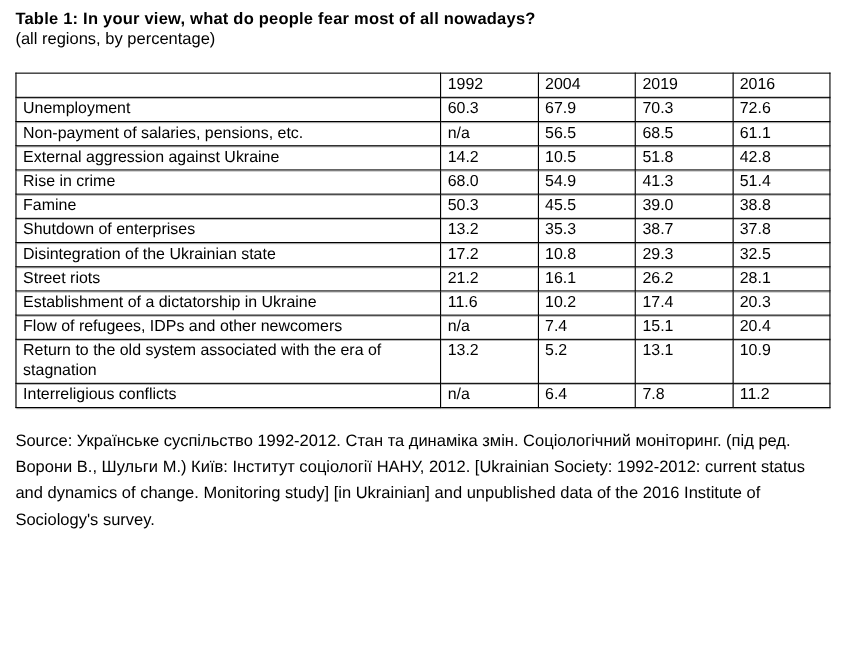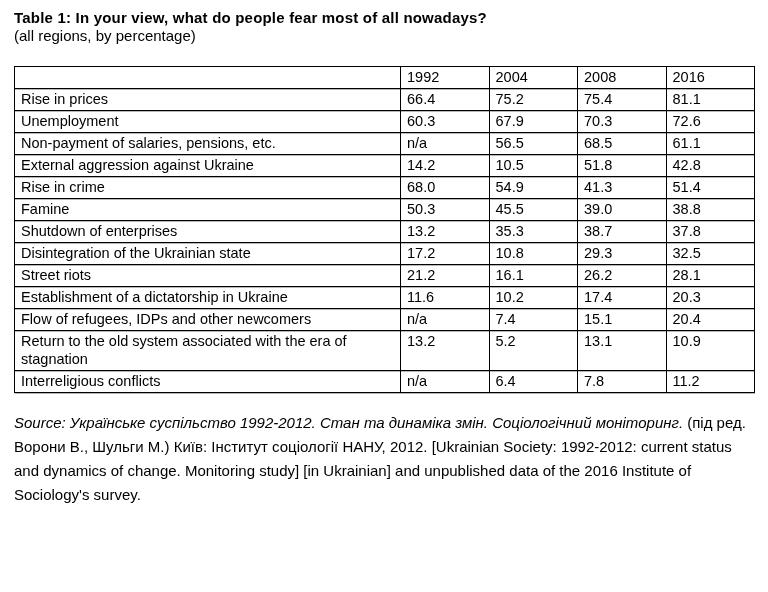--- a/index.html
+++ b/index.html
@@ -76,7 +76,7 @@
           <th></th>
           <th>1992</th>
           <th>2004</th>
-          <th>2008</th>
+          <th>2019</th>
           <th>2016</th>
         </tr>
     </thead>

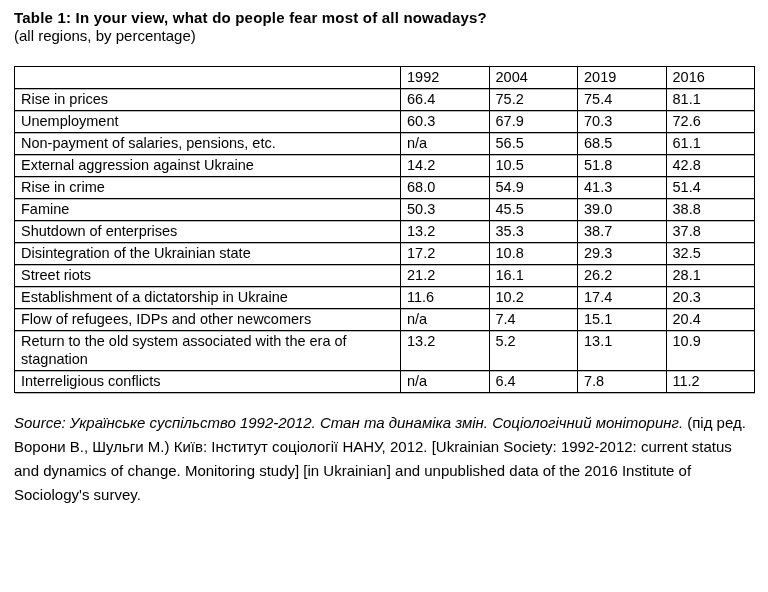--- a/index.html
+++ b/index.html
@@ -81,13 +81,6 @@
         </tr>
     </thead>
     <tbody id="table-body">
-        <tr>
-          <td>Rise in prices</td>
-          <td>66.4</td>
-          <td>75.2</td>
-          <td>75.4</td>
-          <td>81.1</td>
-        </tr>
         <tr>
           <td>Unemployment</td>
           <td>60.3</td>

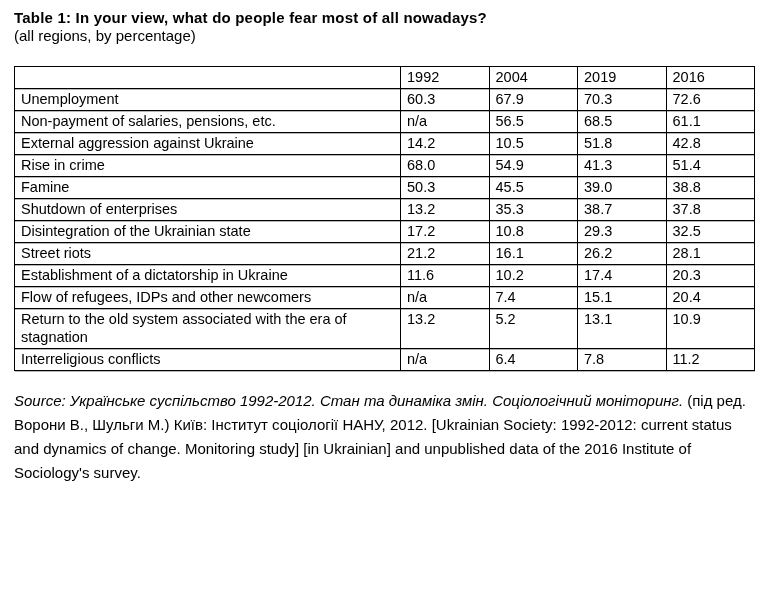--- a/index.html
+++ b/index.html
@@ -54,7 +54,7 @@
     line-height: 24px;
     max-width: 738px;
   }
-  .source .italic { font-style: italic; }
+  .source .italic { }
 </style>
 </head>
 <body>

